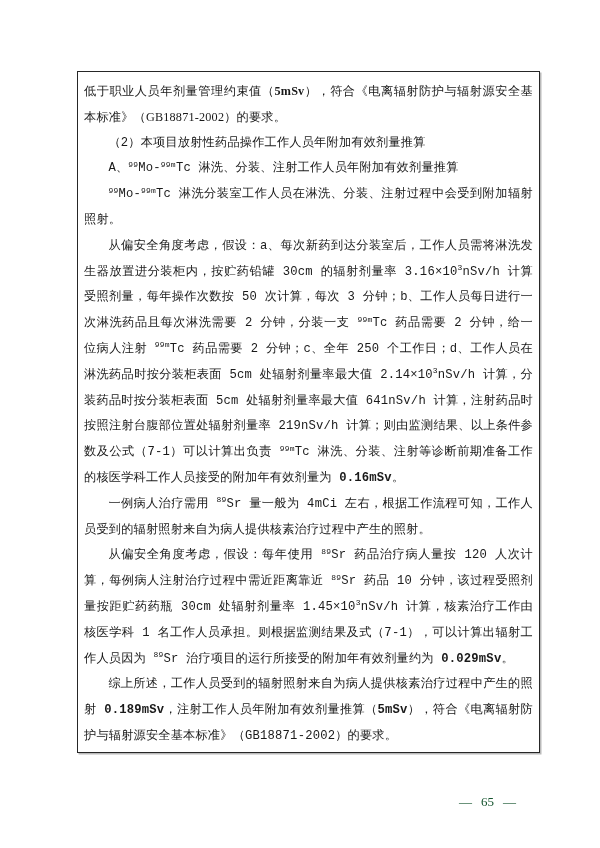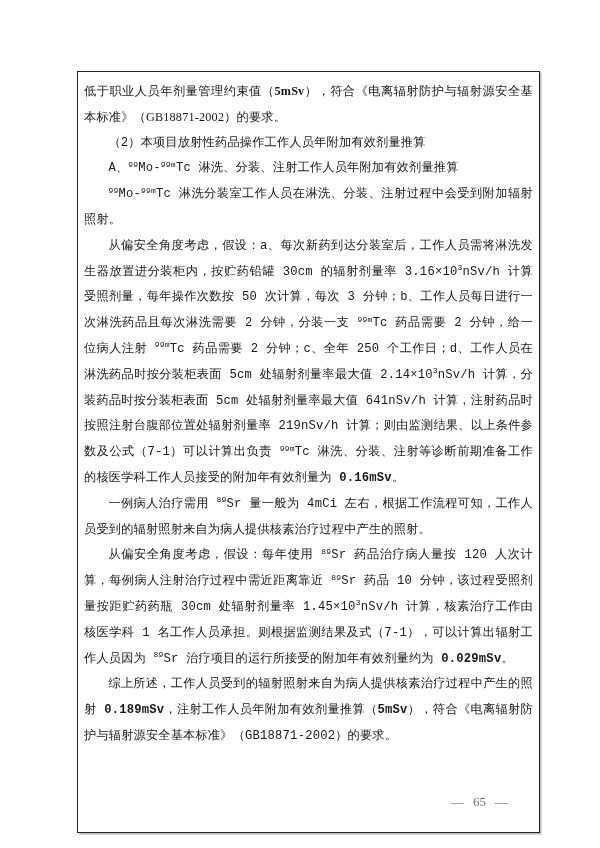--- a/index.html
+++ b/index.html
@@ -20,7 +20,7 @@
     left: 77px;
     top: 71px;
     width: 463px;
-    height: 762px;
+    height: 682px;
     box-sizing: border-box;
     border: 1.5px solid #262626;
     box-shadow: 1.5px 1.5px 0 rgba(130,130,130,0.55);

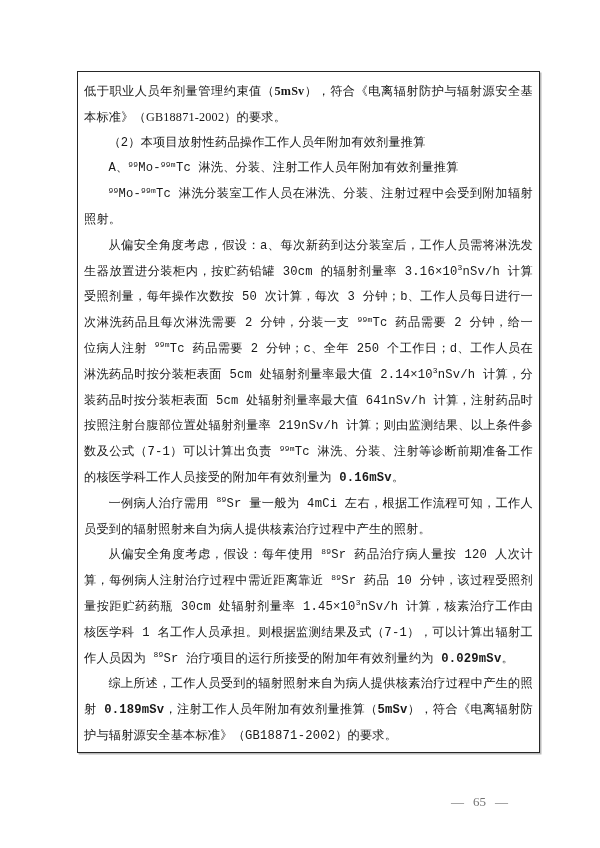--- a/index.html
+++ b/index.html
@@ -52,10 +52,10 @@
   .footer {
     position: absolute;
     top: 794px;
-    right: 92px;
+    right: 84px;
     font-size: 13px;
     line-height: 16px;
-    color: #737373;
+    color: #14532d;
     white-space: nowrap;
   }
   .footer .dash {

